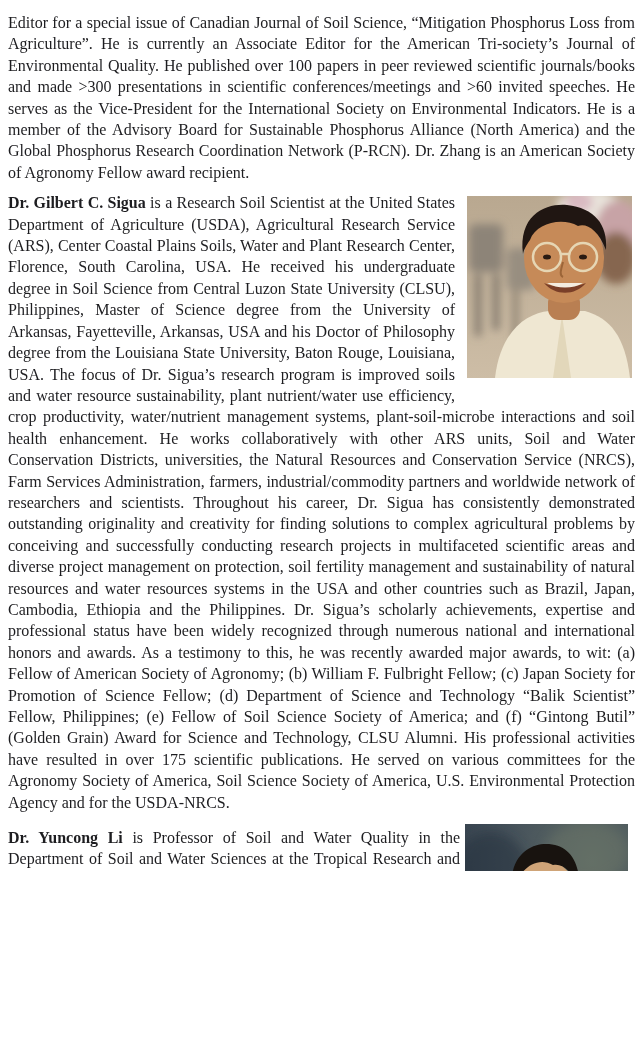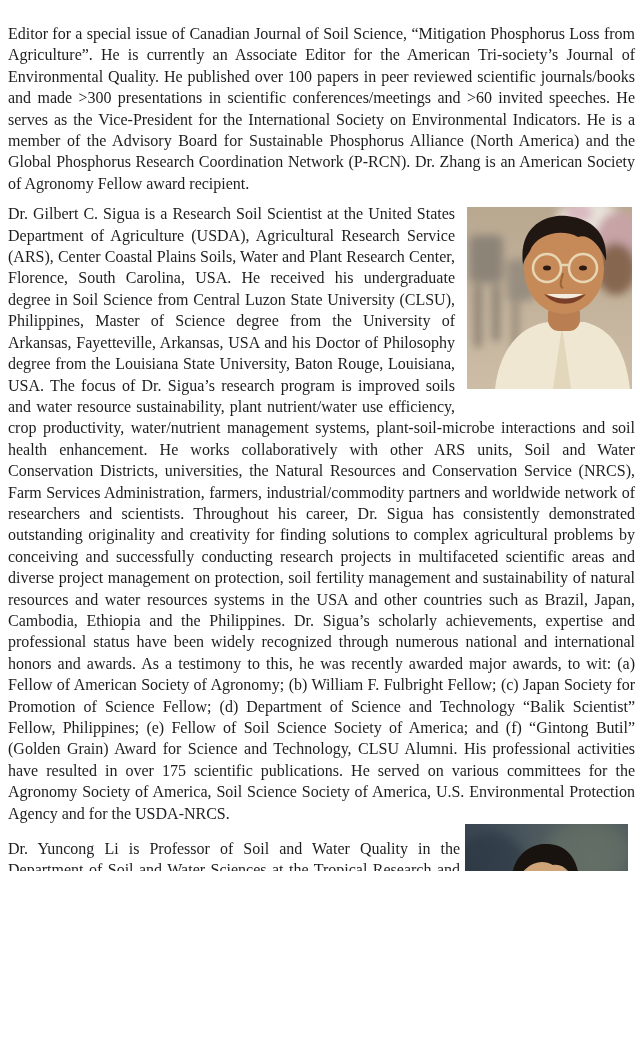--- a/index.html
+++ b/index.html
@@ -13,7 +13,7 @@
     height: 871px;
     overflow: hidden;
     box-sizing: border-box;
-    padding: 23px 5px 0 8px;
+    padding: 12px 5px 0 8px;
     background: #ffffff;
     font-family: "Liberation Serif", serif;
     font-size: 16px;

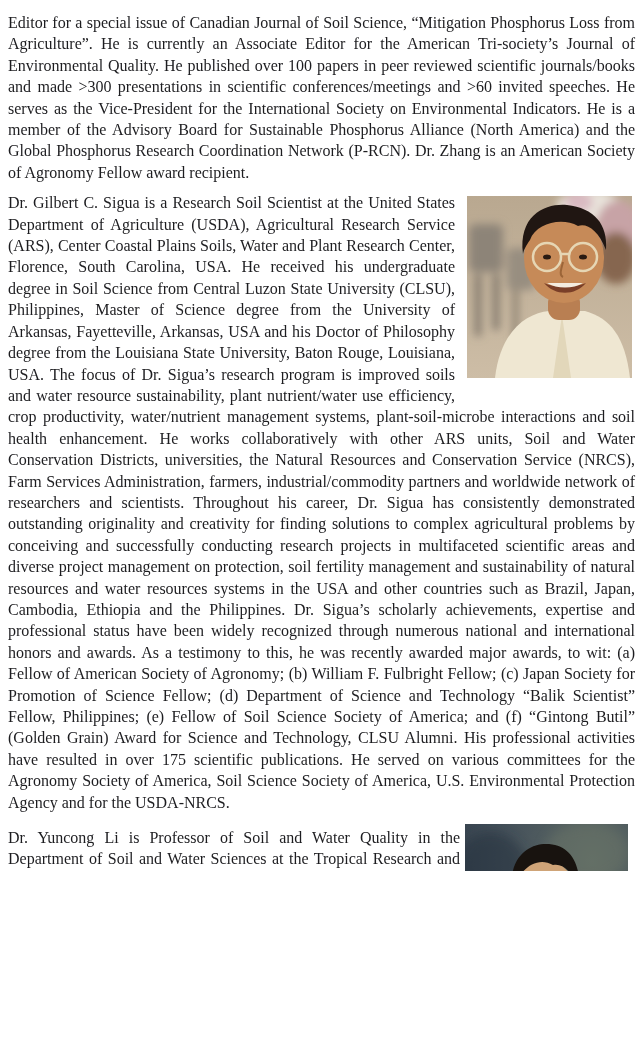--- a/index.html
+++ b/index.html
@@ -28,7 +28,7 @@
     width: 452px;
     text-align-last: justify;
   }
-  .lead { font-weight: normal; }
+  .lead { font-weight: bold; }
   .float-photo {
     float: right;
     width: 165px;

